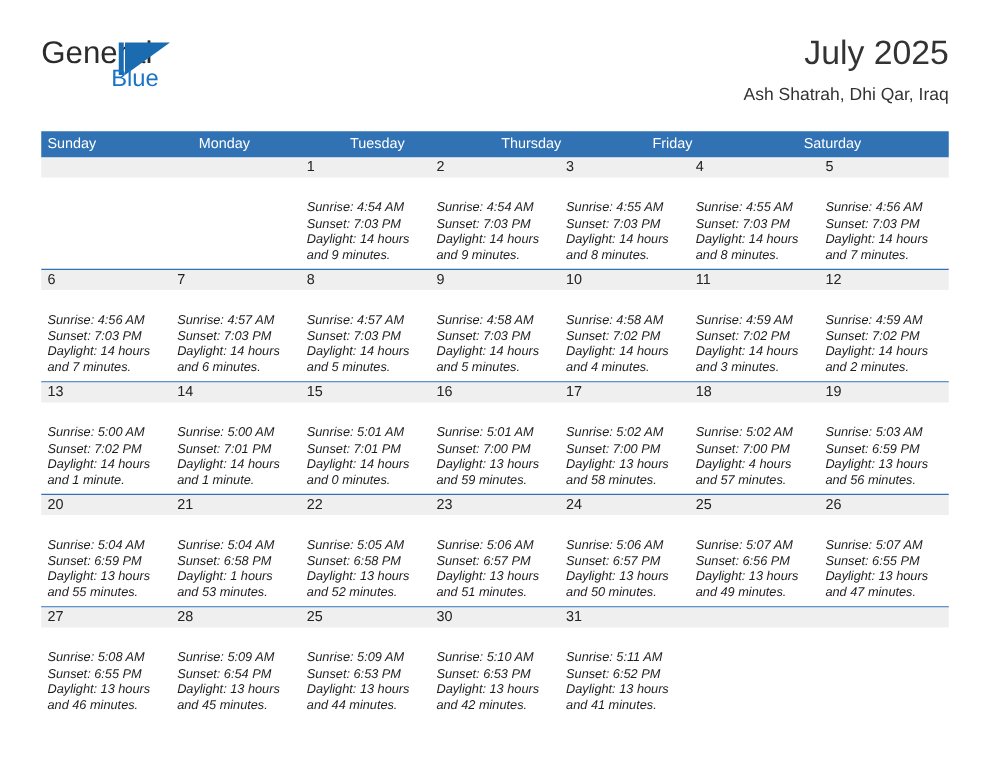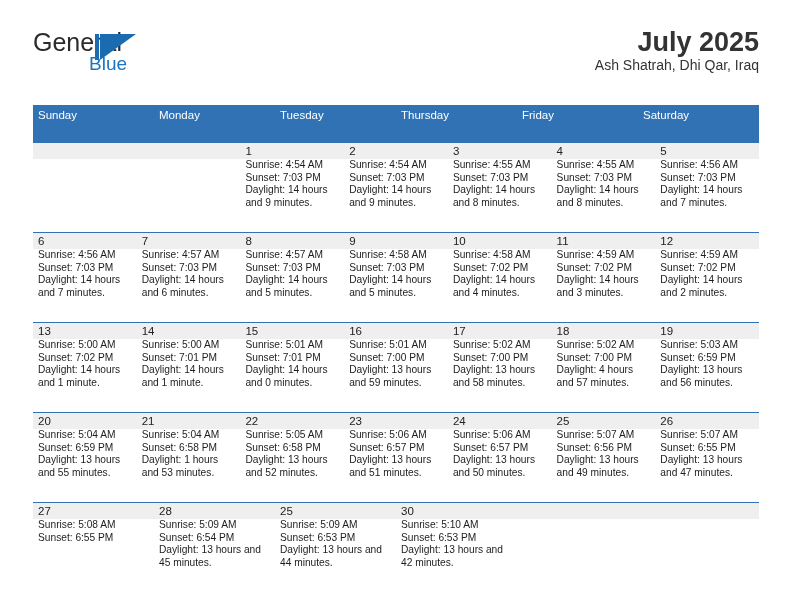--- a/index.html
+++ b/index.html
@@ -83,7 +83,6 @@
     color: #333333;
     line-height: 1.1;
     white-space: nowrap;
-    font-weight: bold;
   }
   .cal-subtitle {
     font-size: 14px;

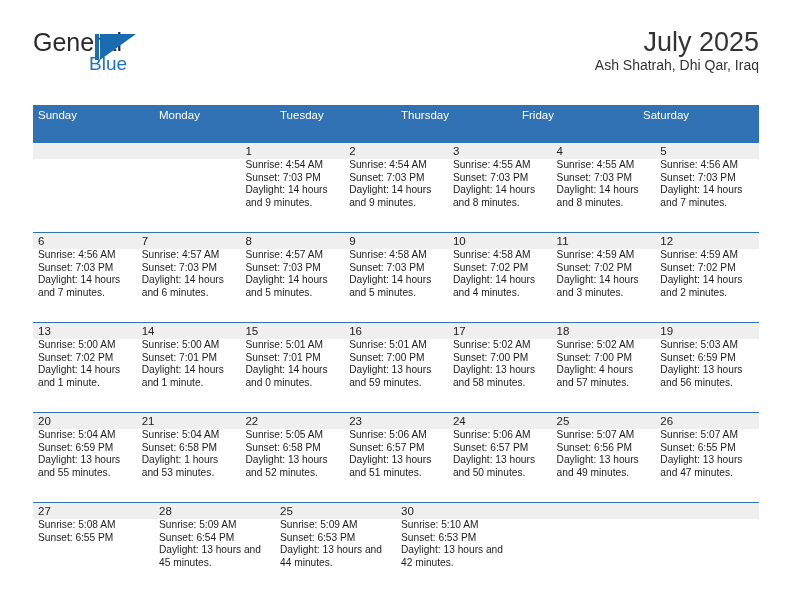--- a/index.html
+++ b/index.html
@@ -85,6 +85,7 @@
     white-space: nowrap;
   }
   .cal-subtitle {
+    margin-top: 10px;
     font-size: 14px;
     color: #333333;
     line-height: 1.1;

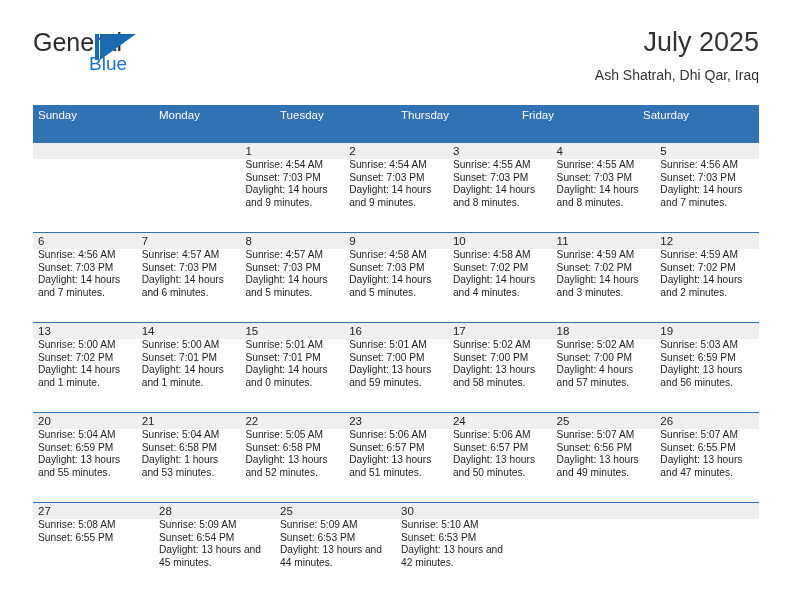--- a/index.html
+++ b/index.html
@@ -102,7 +102,7 @@
   .weekday-row {
     display: flex;
     background: #3172b5;
-    height: 38px;
+    height: 21px;
   }
   .weekday {
     flex: 1 1 0;

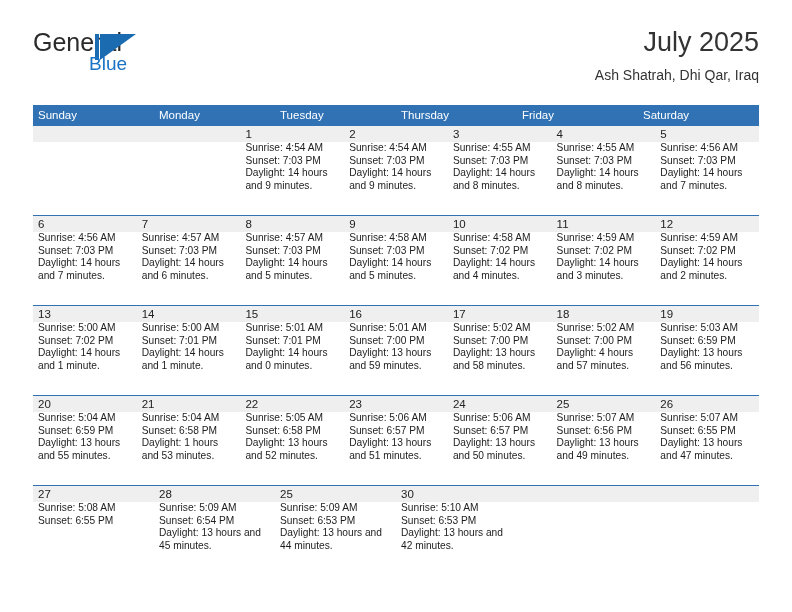--- a/index.html
+++ b/index.html
@@ -148,7 +148,8 @@
     height: 16px;
   }
   .day-lines {
-    margin-top: 0;
+    margin-top: 19px;
+    font-style: italic;
   }
   .day-line {
     font-size: 10.2px;

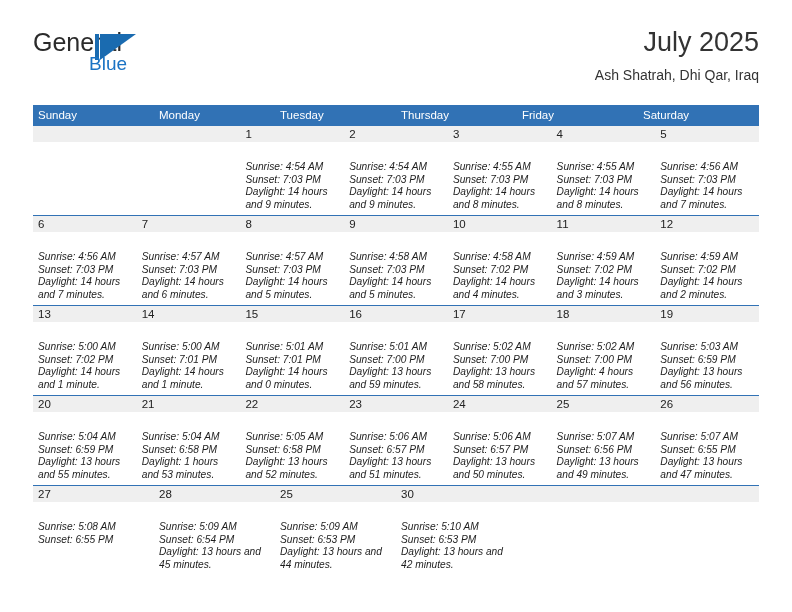--- a/index.html
+++ b/index.html
@@ -474,6 +474,14 @@
                 <div class="day-line wrap">Daylight: 13 hours and 42 minutes.</div>
               </div>
             </div>
+            <div class="day">
+              <div class="day-num">31</div>
+              <div class="day-lines">
+                <div class="day-line">Sunrise: 5:11 AM</div>
+                <div class="day-line">Sunset: 6:52 PM</div>
+                <div class="day-line wrap">Daylight: 13 hours and 41 minutes.</div>
+              </div>
+            </div>
             <div class="day empty">
               <div class="day-num"></div>
               <div class="day-lines">

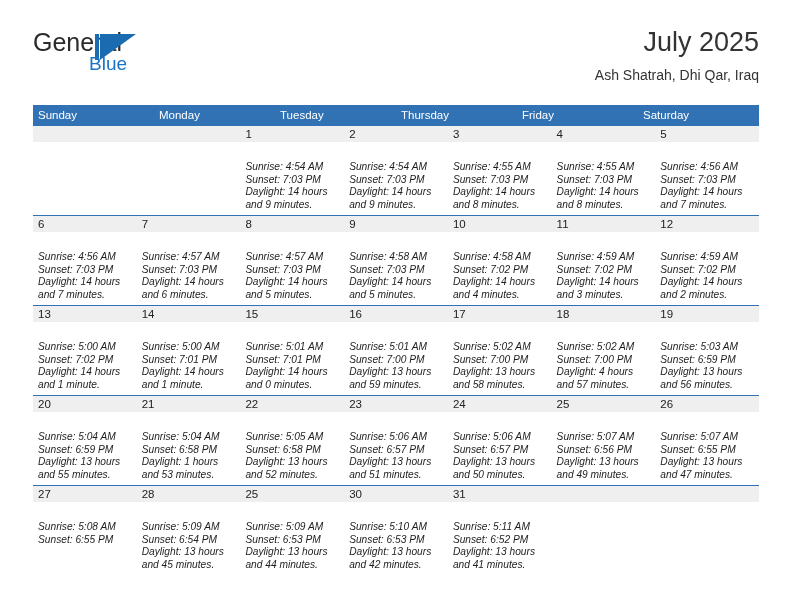--- a/index.html
+++ b/index.html
@@ -448,6 +448,7 @@
               <div class="day-lines">
                 <div class="day-line">Sunrise: 5:08 AM</div>
                 <div class="day-line">Sunset: 6:55 PM</div>
+                <div class="day-line wrap">Daylight: 13 hours and 46 minutes.</div>
               </div>
             </div>
             <div class="day">

